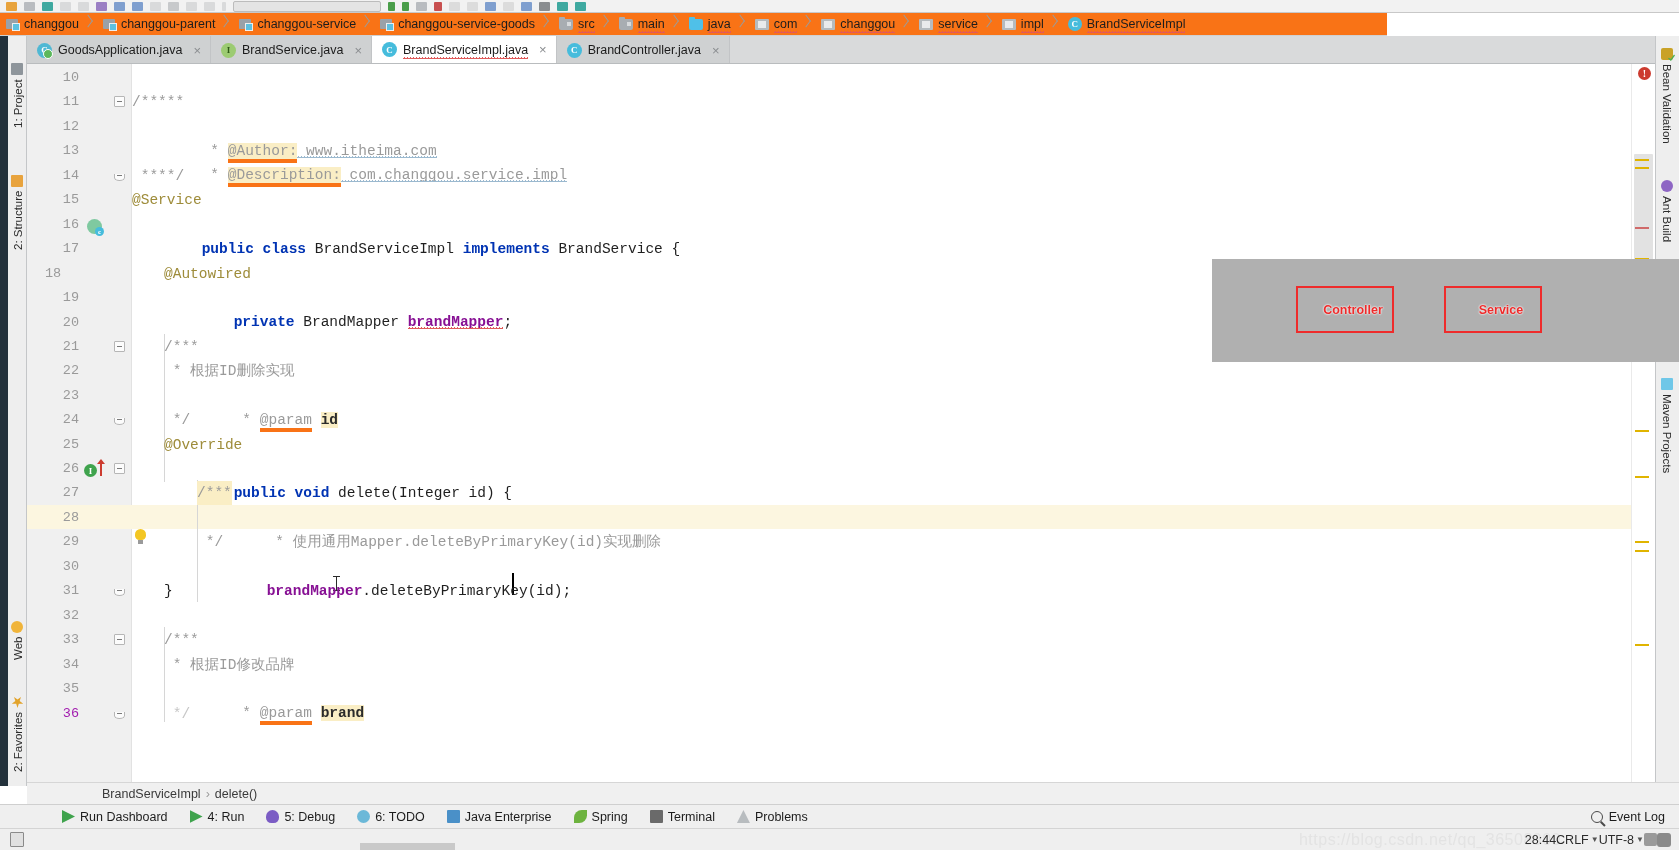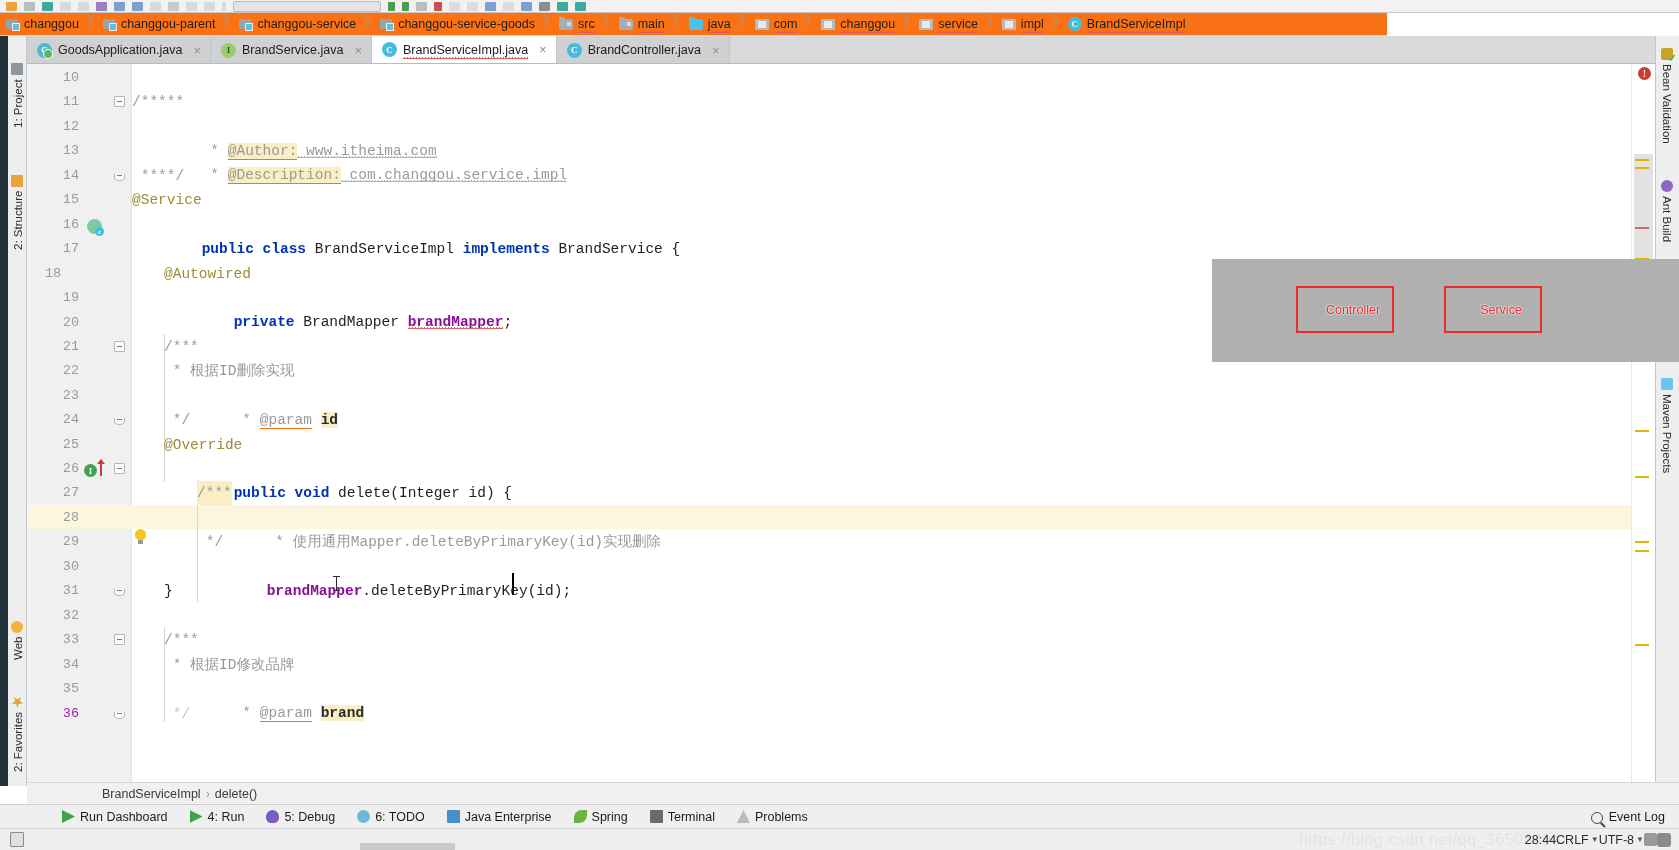--- a/index.html
+++ b/index.html
@@ -207,7 +207,7 @@
   .sqg::after {
     background-image: radial-gradient(circle at 1.5px 2.5px, #9bb9cf 1.2px, transparent 1.3px);
   }
-  .udl { border-bottom: 1px solid #f97316; }
+  .udl { border-bottom: 4px solid #f97316; }
   .row-hl {
     position: absolute; left: 0; width: 1628px; height: 24.4px;
     background: #fcf6e0;

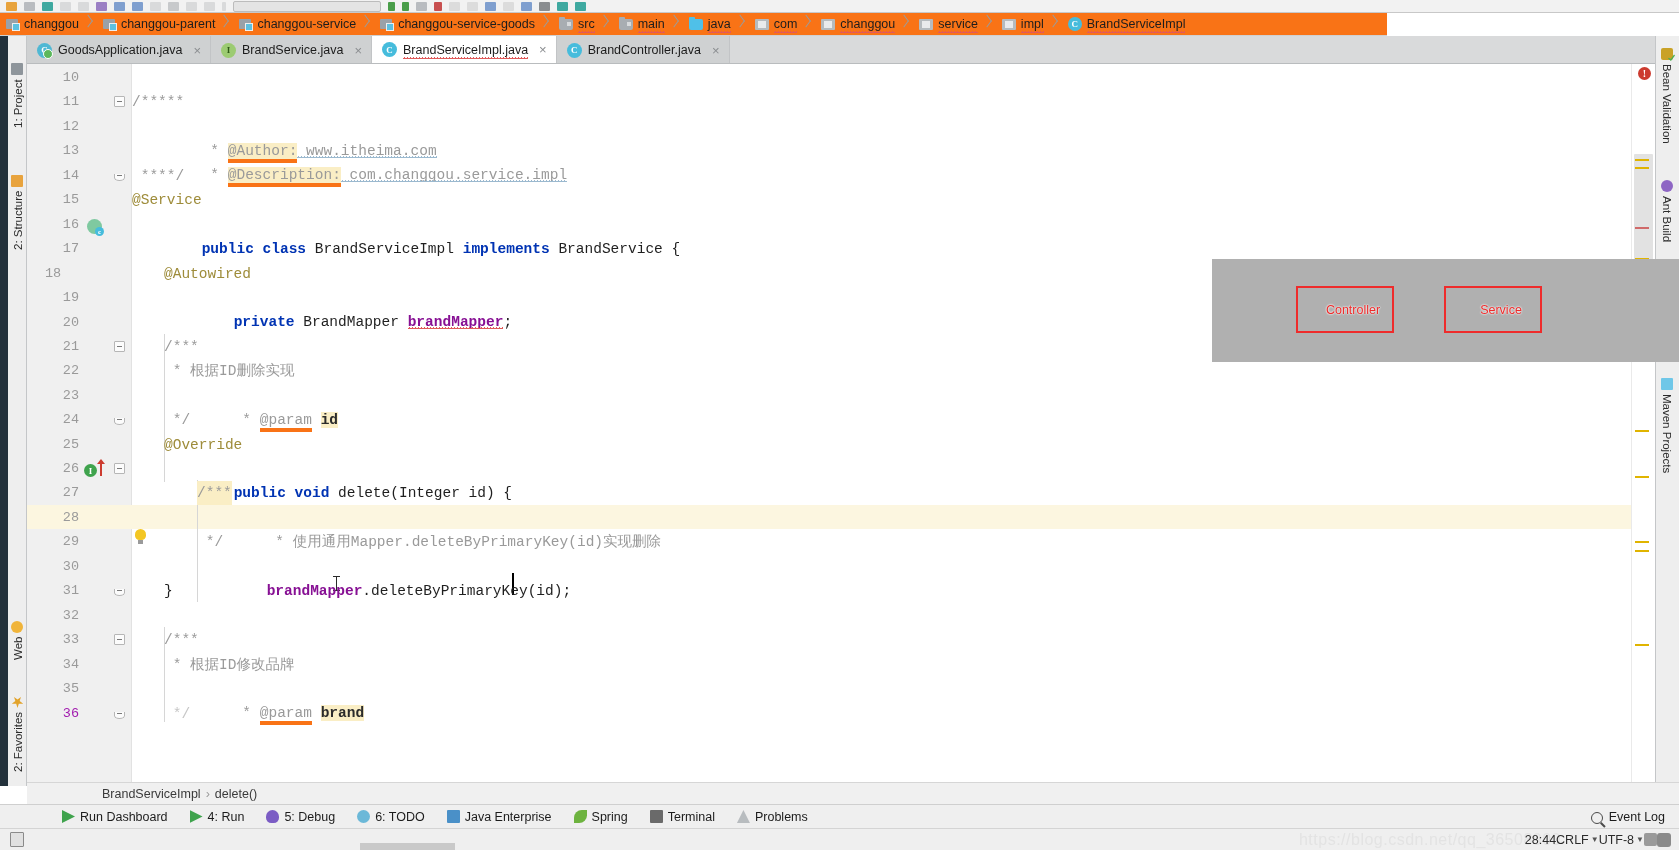--- a/index.html
+++ b/index.html
@@ -297,7 +297,7 @@
   .annobox {
     position: absolute; border: 2px solid #ee2b2b; background: transparent;
     display: flex; align-items: center; justify-content: center;
-    color: #ee2b2b; font-weight: normal; font-size: 12.5px;
+    color: #ee2b2b; font-weight: bold; font-size: 12.5px;
     text-shadow: 0 0 2px #fff, 0 0 2px #fff;
     padding-left: 16px;
   }

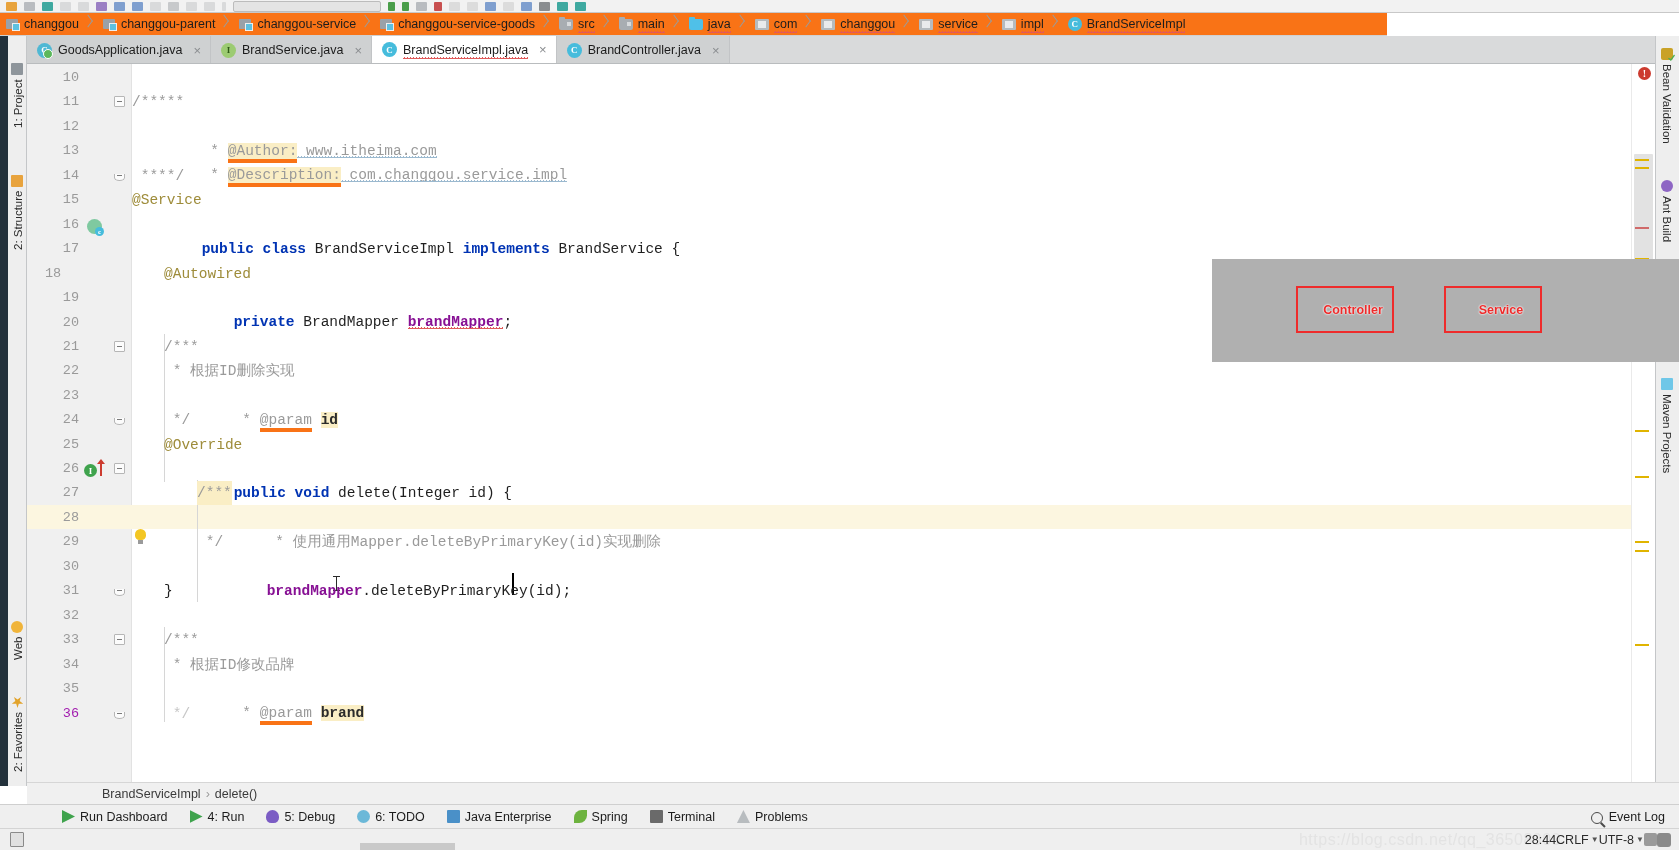--- a/index.html
+++ b/index.html
@@ -329,7 +329,7 @@
   .bi.term { background: #6a6a6a; border-radius: 1px; }
   .bi.prob { background: #b8bcbf; clip-path: polygon(50% 0, 100% 100%, 0 100%); }
   .bottombar .right {
-    position: absolute; right: 14px; display: flex; align-items: flex-end; gap: 6px;
+    position: absolute; right: 14px; display: flex; align-items: center; gap: 6px;
   }
   .ic-search-o {
     width: 12px; height: 12px; border: 1.6px solid #4a4a4a; border-radius: 50%;

